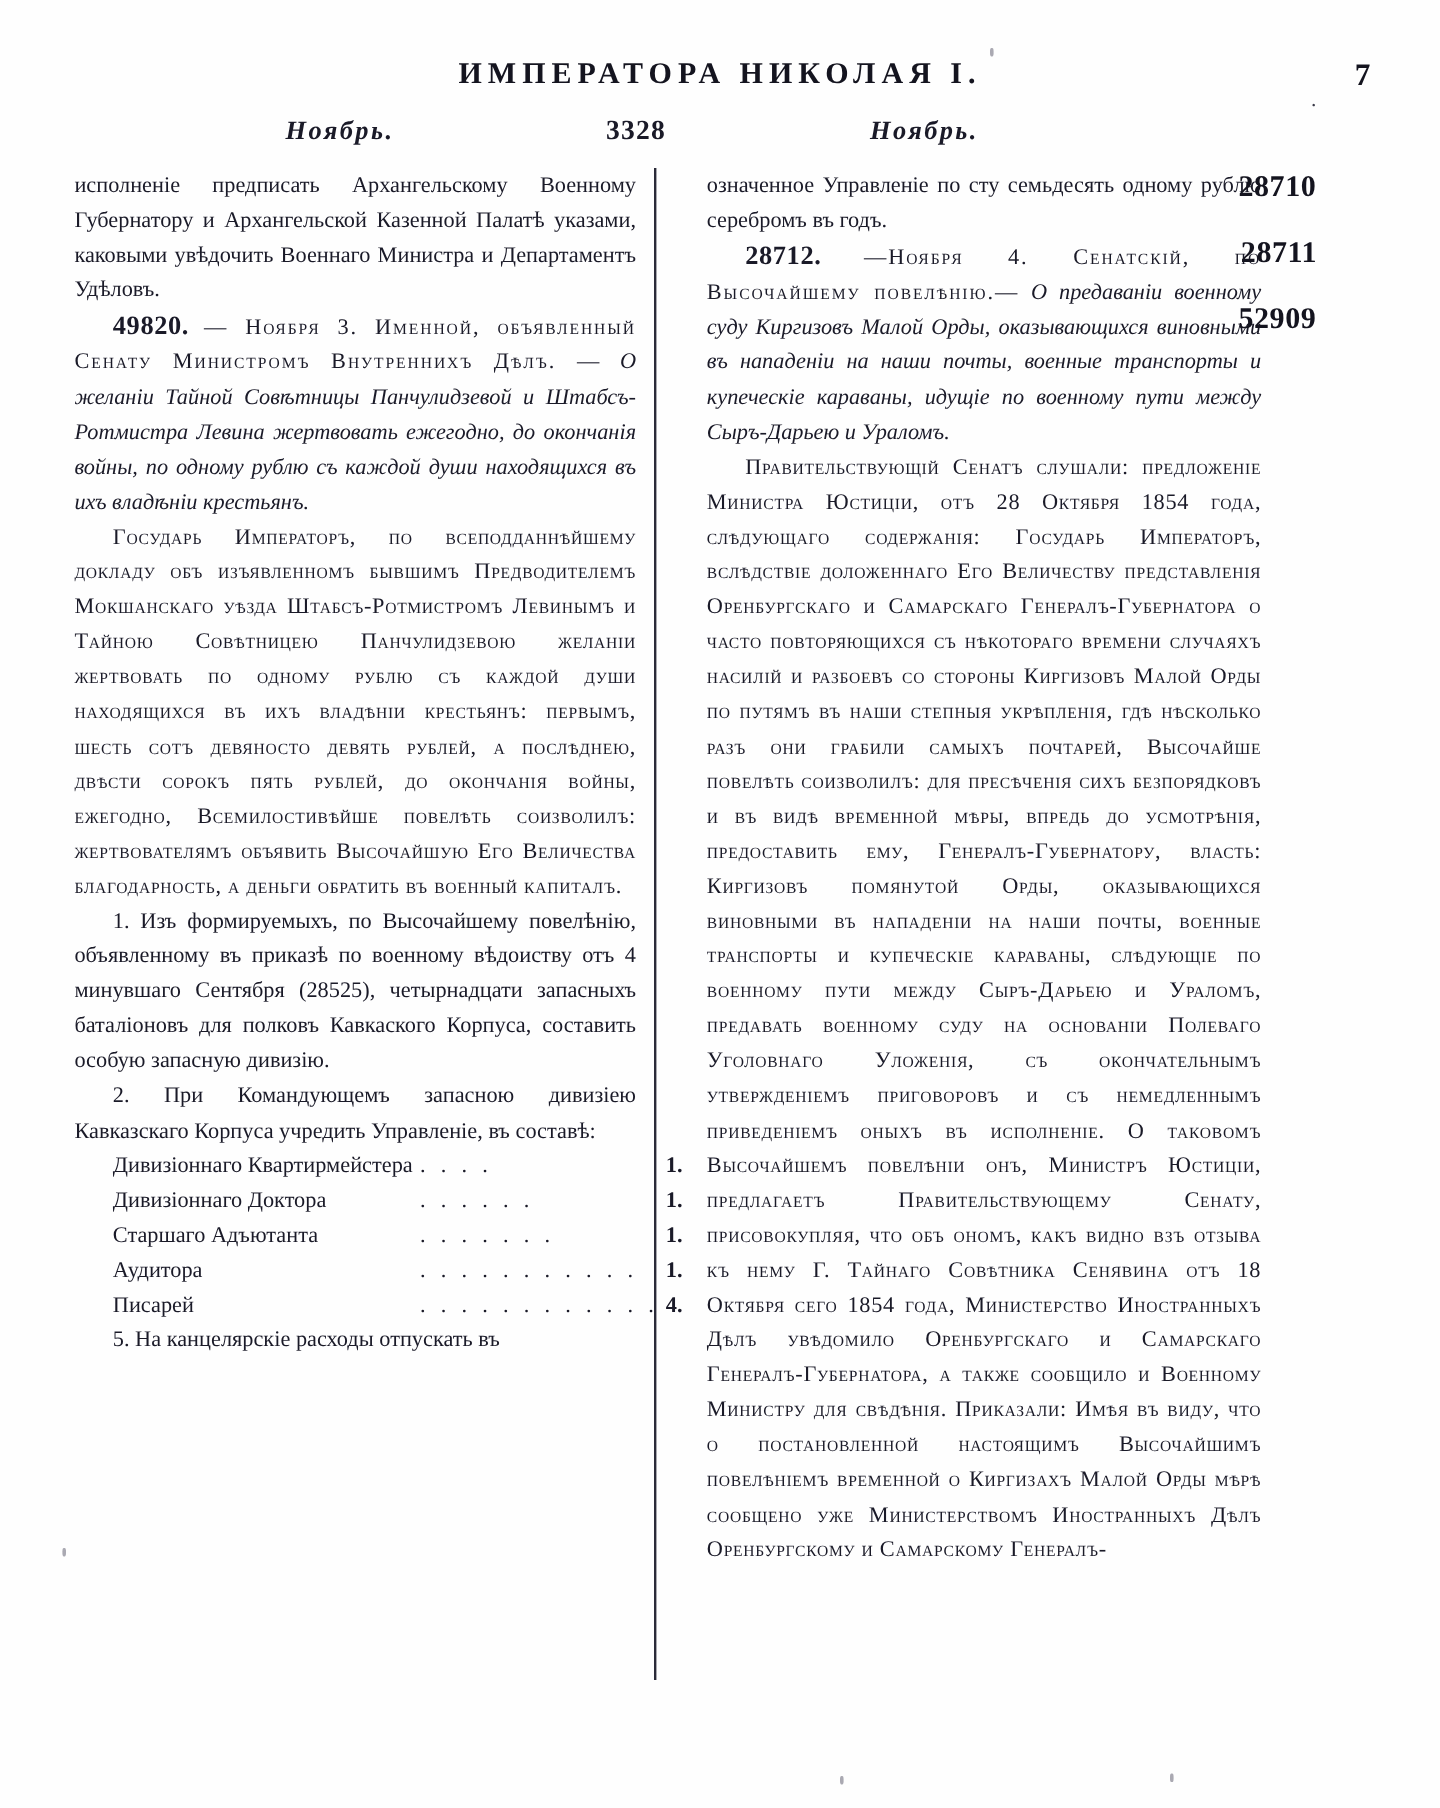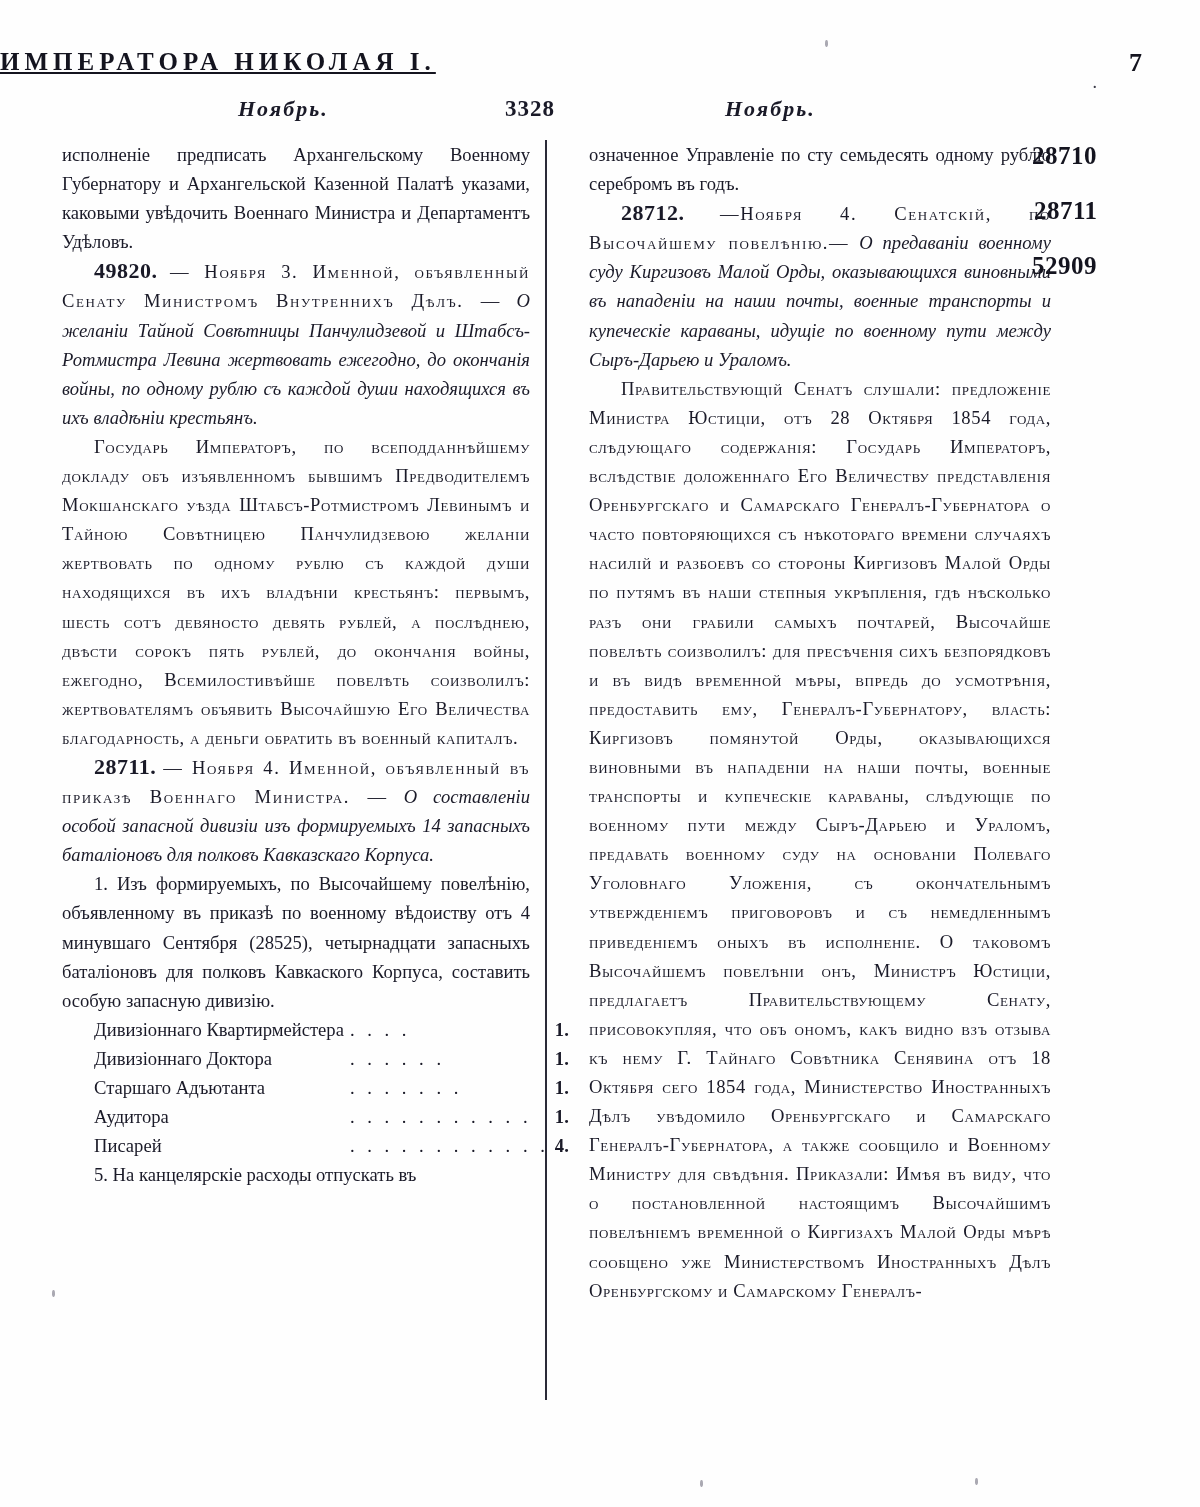--- a/index.html
+++ b/index.html
@@ -29,11 +29,11 @@
     left: 0;
     top: 48px;
     width: 1200px;
+    text-align: center;
     font-size: 25px;
     letter-spacing: 5px;
     font-weight: bold;
     color: #14141f;
-    text-decoration: underline;
   }
   .page-number {
     position: absolute;

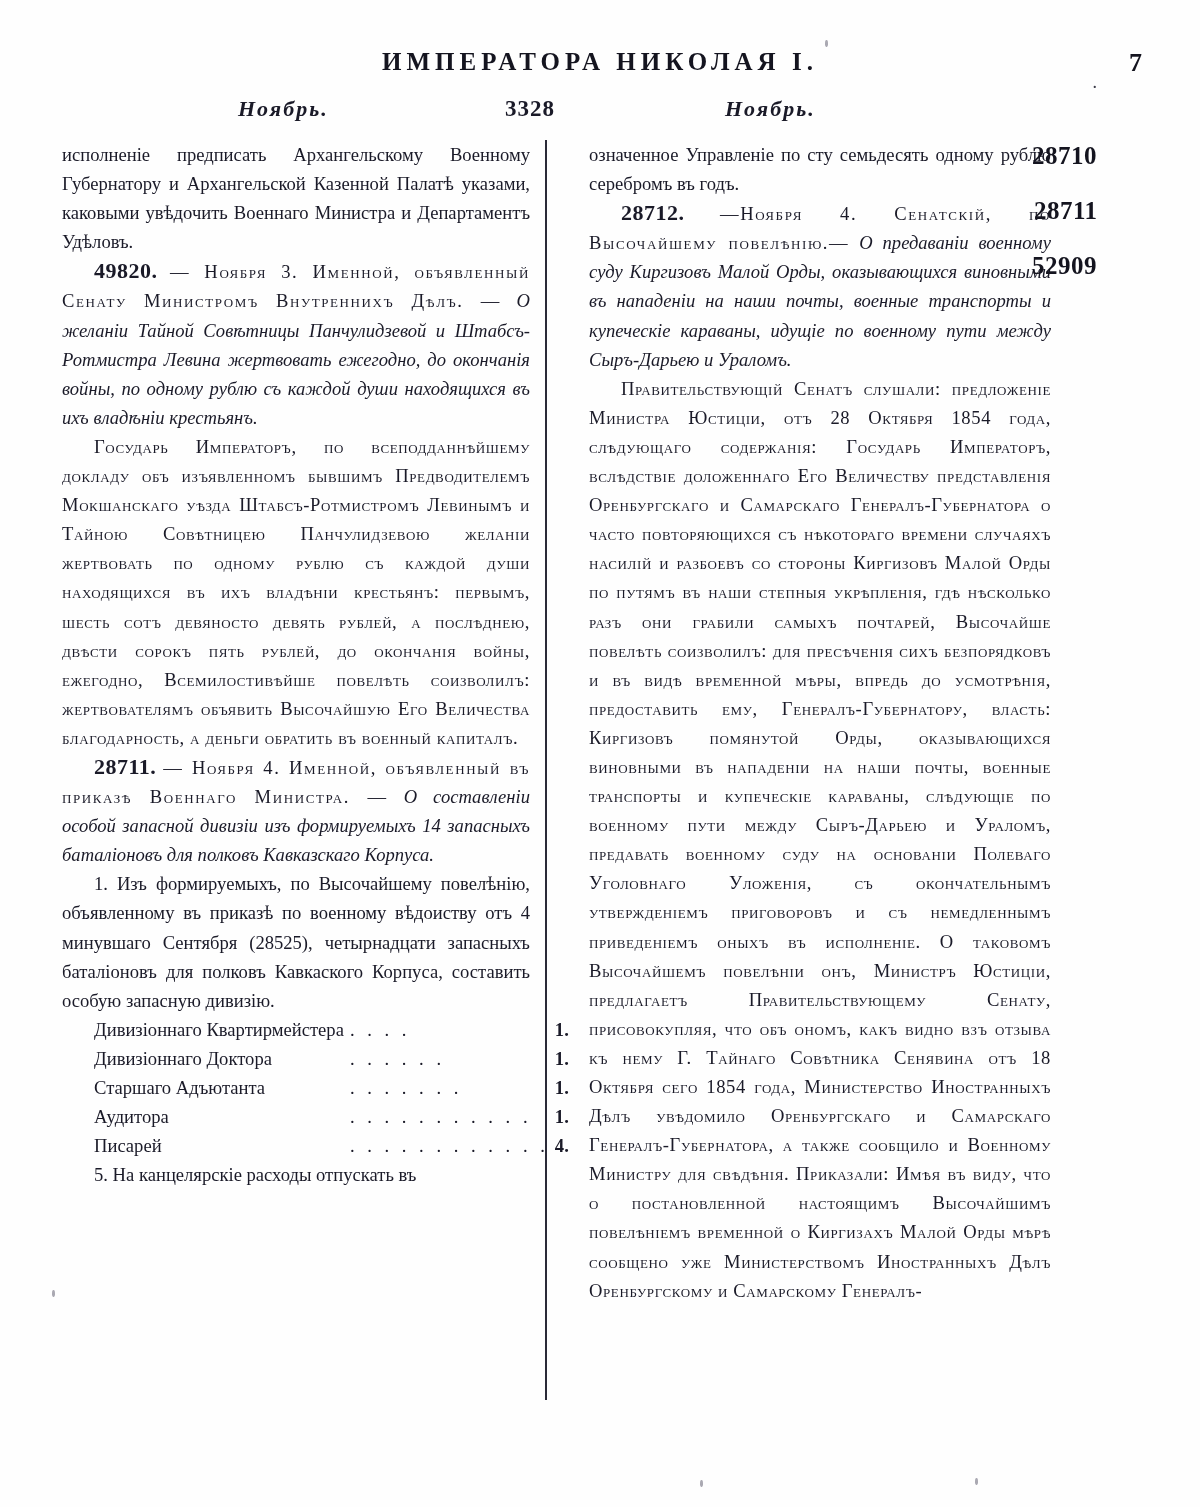--- a/index.html
+++ b/index.html
@@ -198,11 +198,6 @@
       <span class="smallcaps">Государь Императоръ, по всеподданнѣйшему докладу объ изъявленномъ бывшимъ Предводителемъ Мокшанскаго уѣзда Штабсъ-Ротмистромъ Левинымъ и Тайною Совѣтницею Панчулидзевою желаніи жертвовать по одному рублю съ каждой души находящихся въ ихъ владѣніи крестьянъ: первымъ, шесть сотъ девяносто девять рублей, а послѣднею, двѣсти сорокъ пять рублей, до окончанія войны, ежегодно, Всемилостивѣйше повелѣть соизволилъ: жертвователямъ объявить Высочайшую Его Величества благодарность, а деньги обратить въ военный капиталъ.</span>
     </p>
 
-    <p>
-      <span class="act-no">28711.</span>
-      <span class="smallcaps spaced">— Ноября 4. Именной, объявленный въ приказѣ Военнаго Министра. —</span>
-      <span class="ital">О составленіи особой запасной дивизіи изъ формируемыхъ 14 запасныхъ баталіоновъ для полковъ Кавказскаго Корпуса.</span>
-    </p>
 
     <p>1. Изъ формируемыхъ, по Высочайшему повелѣнію, объявленному въ приказѣ по военному вѣдоиству отъ 4 минувшаго Сентября (28525), четырнадцати запасныхъ баталіоновъ для полковъ Кавкаского Корпуса, составить особую запасную дивизію.</p>
 

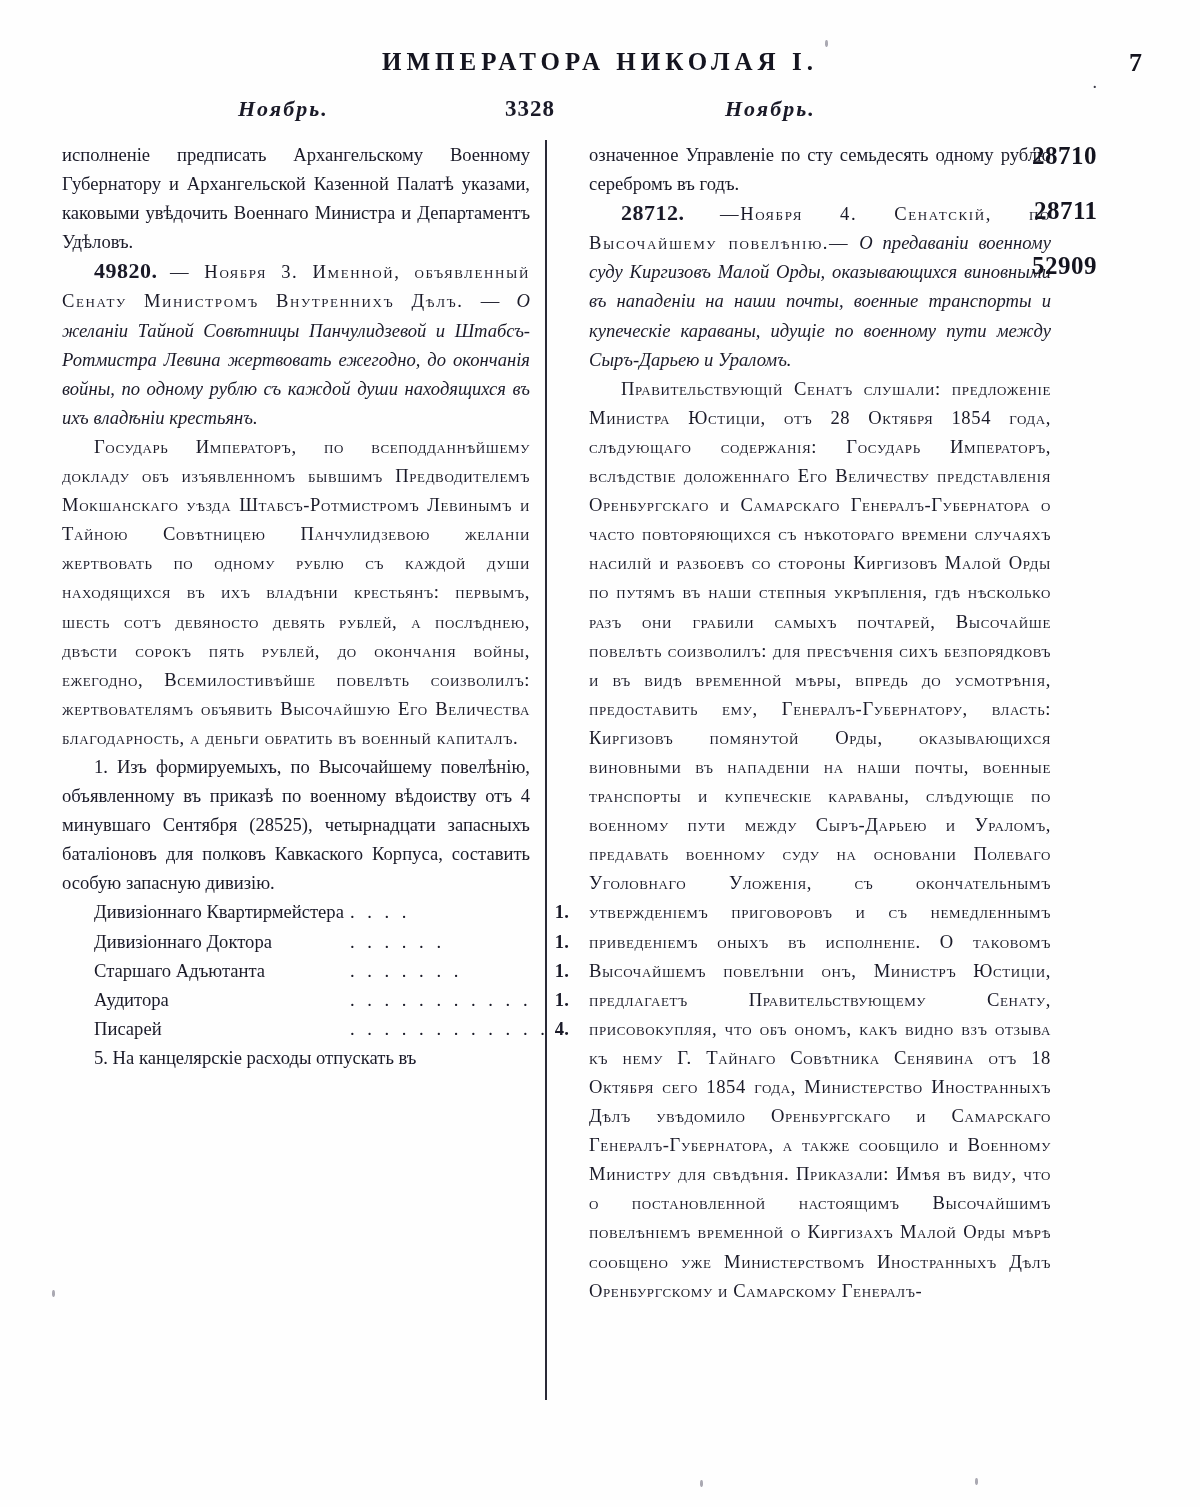--- a/index.html
+++ b/index.html
@@ -200,6 +200,7 @@
 
 
     <p>1. Изъ формируемыхъ, по Высочайшему повелѣнію, объявленному въ приказѣ по военному вѣдоиству отъ 4 минувшаго Сентября (28525), четырнадцати запасныхъ баталіоновъ для полковъ Кавкаского Корпуса, составить особую запасную дивизію.</p>
+    <p>2. При Командующемъ запасною дивизіею Кавказскаго Корпуса учредить Управленіе, въ составѣ:</p>
 
     <table class="tbl">
       <tbody>

